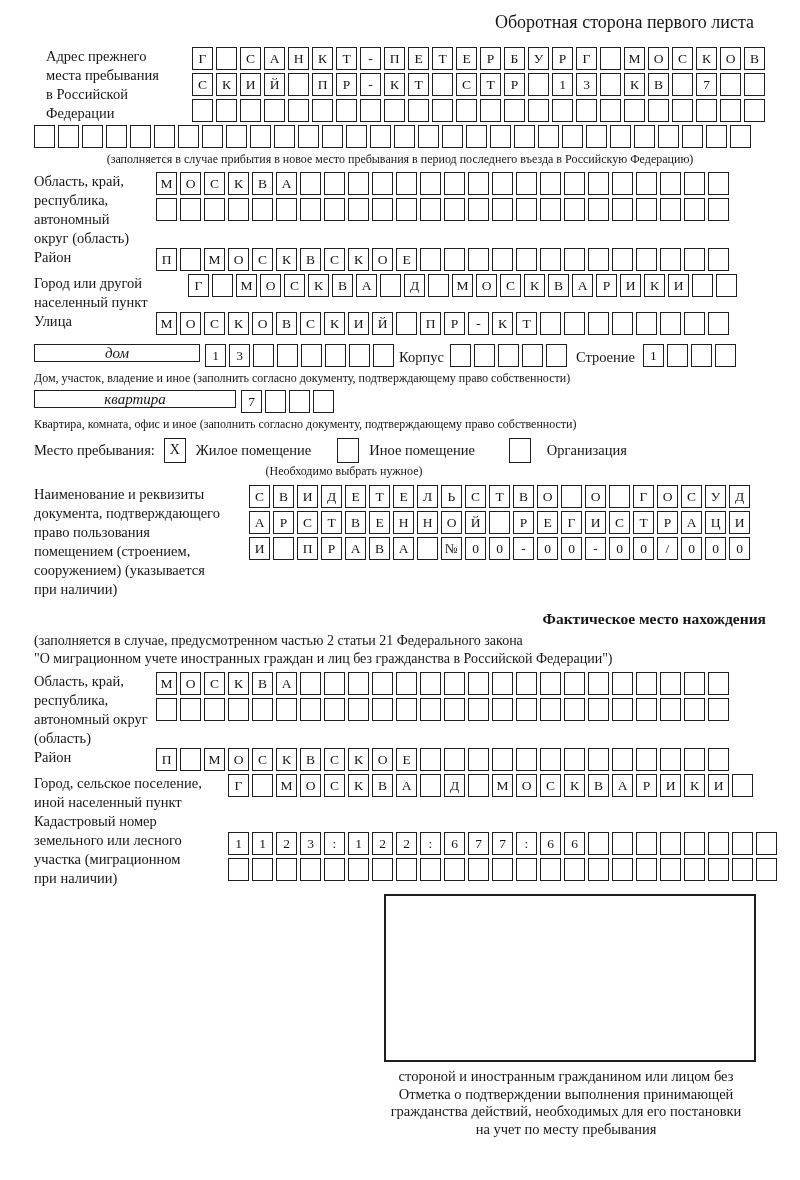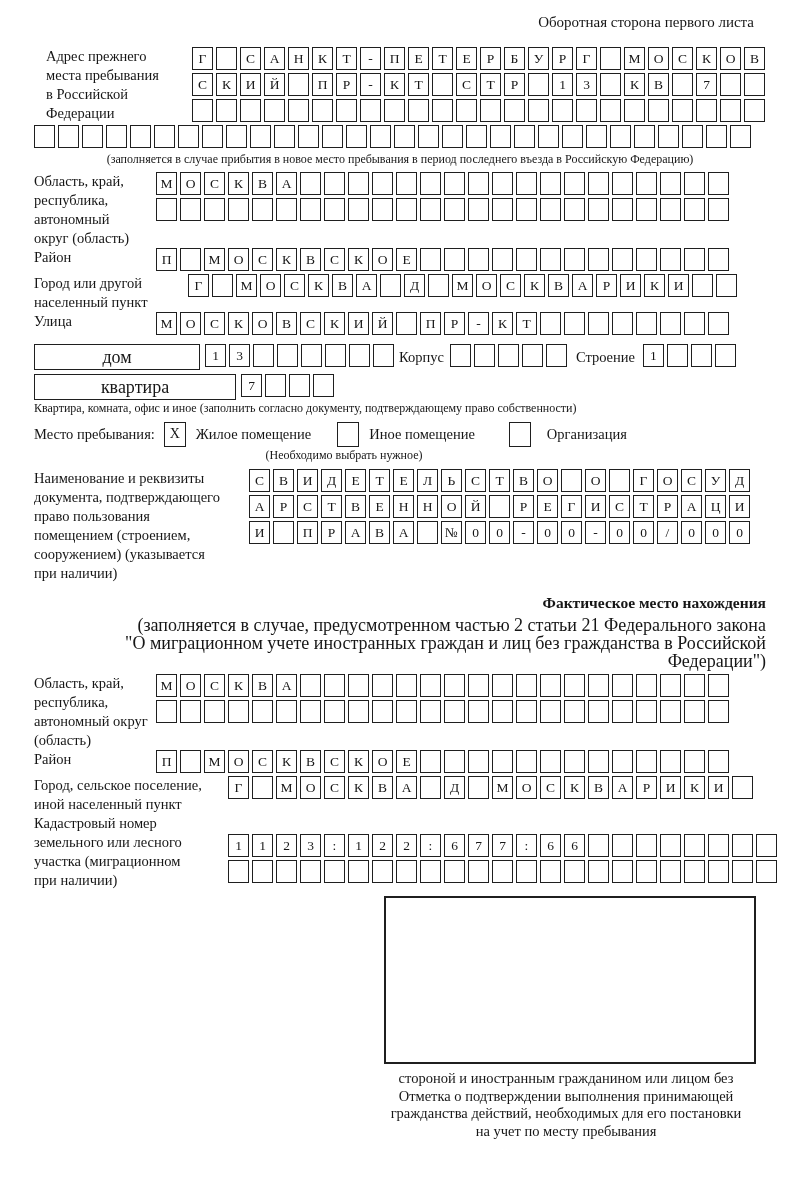--- a/index.html
+++ b/index.html
@@ -5,7 +5,7 @@
   html,body{margin:0;padding:0;background:#ffffff;}
   body{width:800px;height:1180px;font-family:"Liberation Serif","DejaVu Serif",serif;color:#161616;}
   .page{box-sizing:border-box;width:800px;height:1180px;padding:14px 34px 0 34px;overflow:hidden;}
-  .corner{text-align:right;font-size:15px;line-height:17px;padding-right:12px;}
+  .corner{text-align:right;font-size:18px;line-height:17px;padding-right:12px;}
   .frow{display:flex;align-items:flex-start;}
   .flabel{flex-shrink:0;font-size:14.5px;line-height:19px;}
   .w146{width:146px;} .w122{width:122px;} .w154{width:154px;} .w215{width:215px;} .w194{width:194px;}

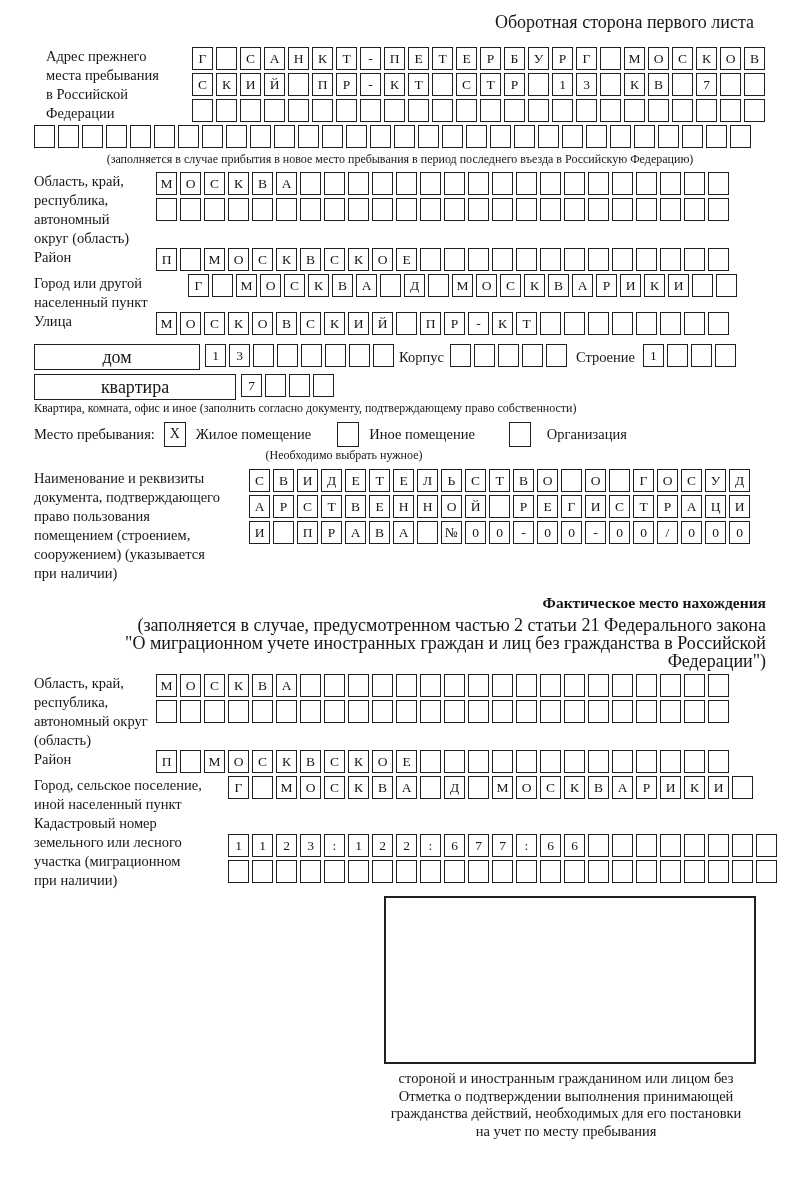--- a/index.html
+++ b/index.html
@@ -16,8 +16,8 @@
   .note{font-size:12px;line-height:16px;}
   .center{text-align:center;}
   .title{font-weight:bold;font-size:15.5px;line-height:19px;text-align:center;}
-  .labelbox{box-sizing:border-box;border:1.6px solid #1f1f1f;height:26px;display:flex;align-items:center;
-        justify-content:center;font-size:18px;flex-shrink:0;}
+  .labelbox{box-sizing:border-box;border:1.6px solid #1f1f1f;height:18px;display:flex;align-items:center;
+        justify-content:center;font-size:15px;flex-shrink:0;font-style:italic;}
   .inlinelabel{font-size:14.5px;line-height:26px;white-space:nowrap;}
   .checkbox{box-sizing:border-box;width:22px;height:25px;border:1.6px solid #1f1f1f;display:flex;align-items:center;
         justify-content:center;font-size:14px;flex-shrink:0;}

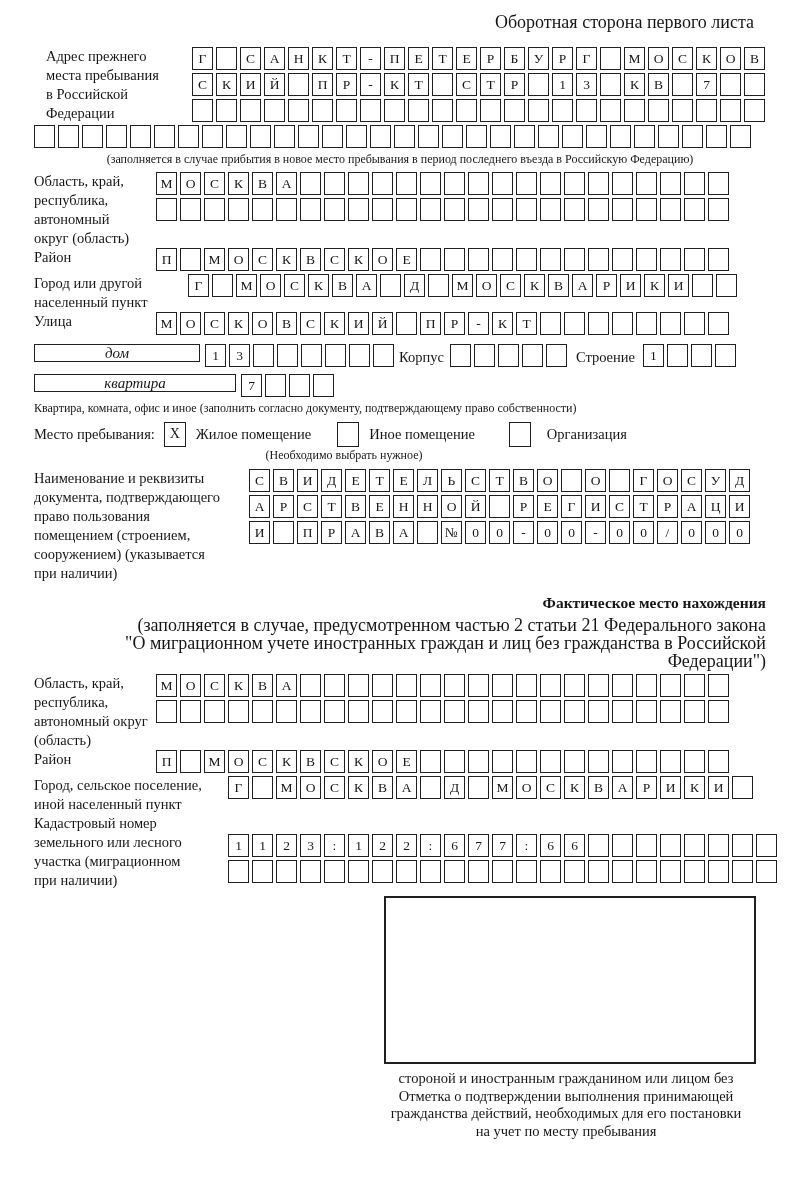--- a/index.html
+++ b/index.html
@@ -341,6 +341,7 @@
         <span class="cell"></span>
       </div>
   </div>
+  <div class="note">Дом, участок, владение и иное (заполнить согласно документу, подтверждающему право собственности)</div>
 
   <div class="frow mt4">
     <div class="labelbox" style="width:202px;">квартира</div>

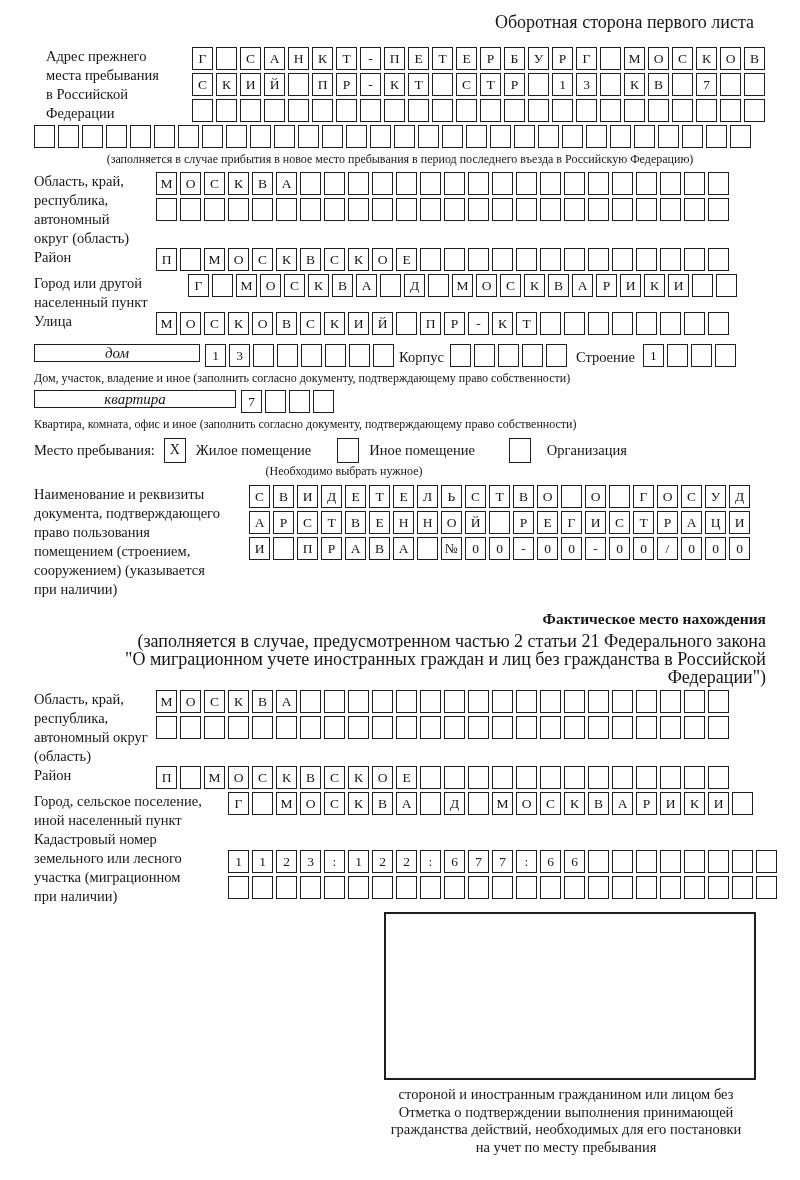--- a/index.html
+++ b/index.html
@@ -22,7 +22,7 @@
   .checkbox{box-sizing:border-box;width:22px;height:25px;border:1.6px solid #1f1f1f;display:flex;align-items:center;
         justify-content:center;font-size:14px;flex-shrink:0;}
   .mt4{margin-top:4px;} .mt5{margin-top:5px;} .mt6{margin-top:6px;} .mt10{margin-top:10px;text-align:right;} .mt16{margin-top:16px;margin-left:12px;}
-  .facnote{font-size:18px;line-height:18px;text-align:right;}
+  .facnote{font-size:14px;line-height:18px;text-align:left;}
   .kadcells{margin-top:20px;}
   .stampwrap{width:400px;margin-left:auto;margin-top:6px;}
   .stampbox{box-sizing:border-box;width:372px;height:168px;border:2px solid #1f1f1f;margin-left:auto;margin-right:10px;}

